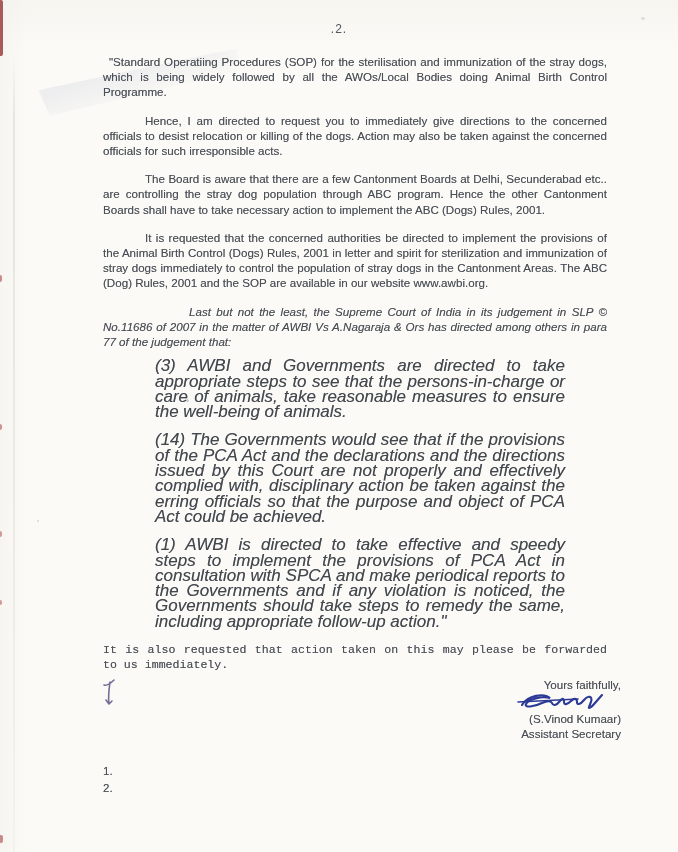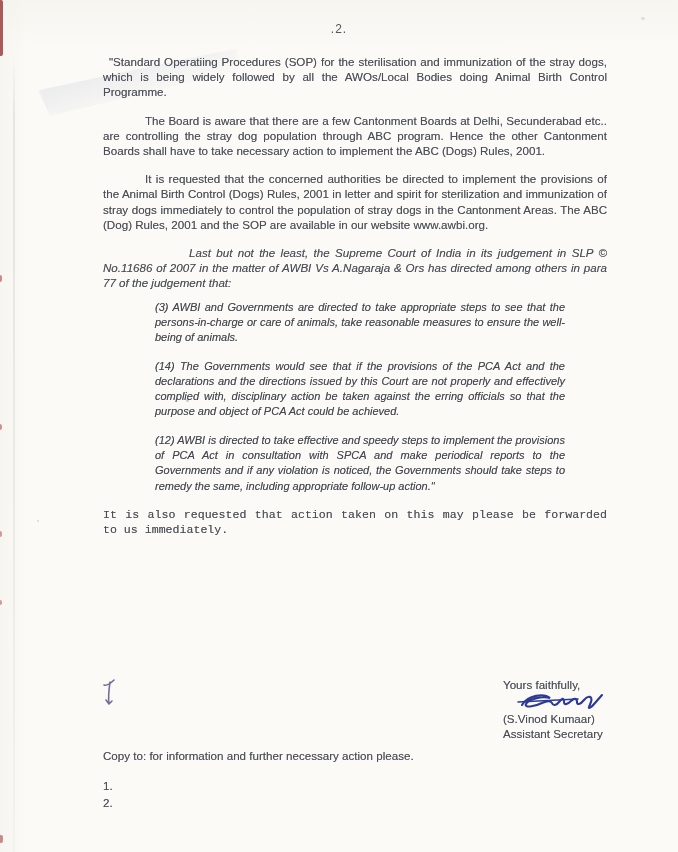--- a/index.html
+++ b/index.html
@@ -103,6 +103,7 @@
 
   <div class="content">
     <p class="p-first">"Standard Operatiing Procedures (SOP) for the sterilisation and immunization of the stray dogs, which is being widely followed by all the AWOs/Local Bodies doing Animal Birth Control Programme.</p>
+    <p class="p-indent">Hence, I am directed to request you to immediately give directions to the concerned officials to desist relocation or killing of the dogs. Action may also be taken against the concerned officials for such irresponsible acts.</p>
     <p class="p-indent">The Board is aware that there are a few Cantonment Boards at Delhi, Secunderabad etc.. are controlling the stray dog population through ABC program. Hence the other Cantonment Boards shall have to take necessary action to implement the ABC (Dogs) Rules, 2001.</p>
     <p class="p-indent">
       <span>It is requested that the concerned authorities be directed to implement the provisions of the Animal Birth Control (Dogs) Rules, 2001 in letter and spirit for sterilization and immunization of stray dogs immediately to control the population of stray dogs in the Cantonment Areas. The ABC (Dog) Rules, 2001 and the SOP are available in our website </span><span class="u">www.awbi.org</span><span>.</span>

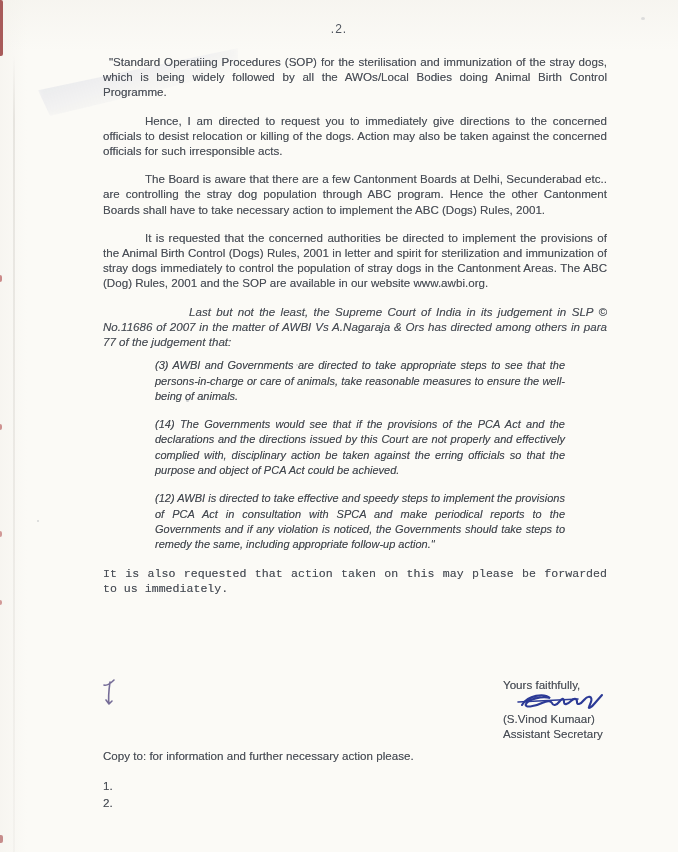--- a/index.html
+++ b/index.html
@@ -58,7 +58,7 @@
   .u{}
   .quote{
     margin:0 42px 13px 52px !important;
-    font-style:italic;font-size:11px;line-height:15.3px;
+    font-style:italic;font-size:17px;line-height:15.3px;
     color:#43484f;
   }
   .closing{margin-top:1px !important;font-family:Liberation Mono, monospace;}

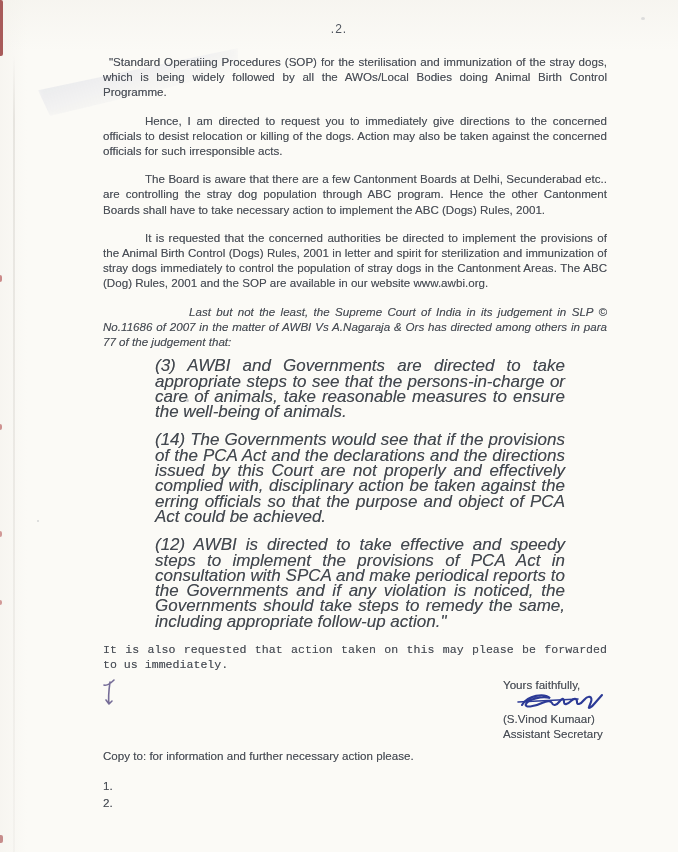--- a/index.html
+++ b/index.html
@@ -112,7 +112,7 @@
 
     <p class="quote">(3) AWBI and Governments are directed to take appropriate steps to see that the persons-in-charge or care of animals, take reasonable measures to ensure the well-being of animals.</p>
     <p class="quote">(14) The Governments would see that if the provisions of the PCA Act and the declarations and the directions issued by this Court are not properly and effectively complied with, disciplinary action be taken against the erring officials so that the purpose and object of PCA Act could be achieved.</p>
-    <p class="quote">(12) AWBI is directed to take effective and speedy steps to implement the provisions of PCA Act in consultation with SPCA and make periodical reports to the Governments and if any violation is noticed, the Governments should take steps to remedy the same, including appropriate follow-up action."</p>
+    <p class="quote">(1) AWBI is directed to take effective and speedy steps to implement the provisions of PCA Act in consultation with SPCA and make periodical reports to the Governments and if any violation is noticed, the Governments should take steps to remedy the same, including appropriate follow-up action."</p>
 
     <p class="closing">It is also requested that action taken on this may please be forwarded to us immediately.</p>
   </div>

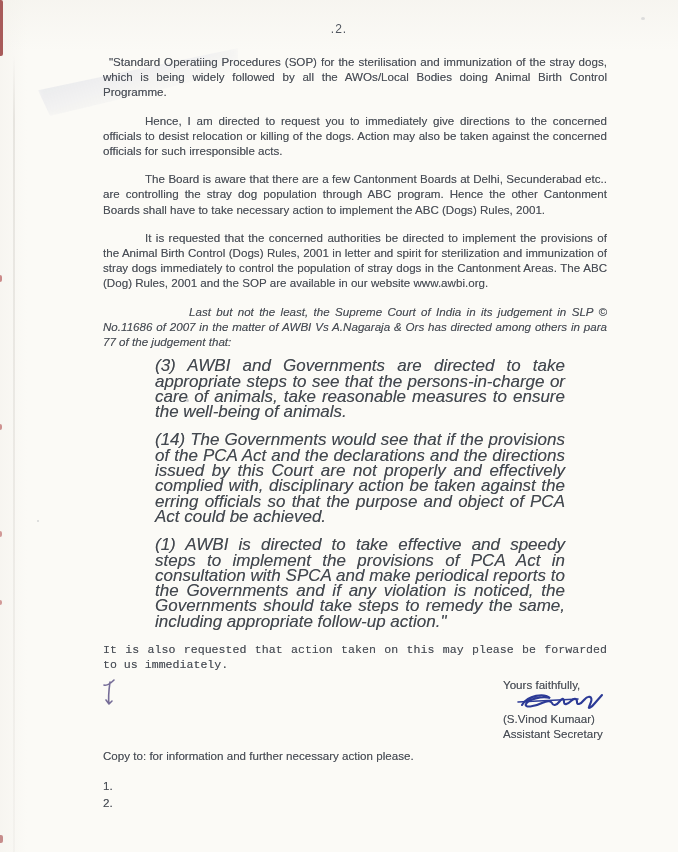--- a/index.html
+++ b/index.html
@@ -65,7 +65,7 @@
   
   .sig-block{
     position:absolute;left:503px;top:677px;width:118px;
-    text-align:left;font-size:11.6px;line-height:15px;color:#4a4f57;
+    text-align:right;font-size:11.6px;line-height:15px;color:#4a4f57;
     text-shadow:0 0 .4px rgba(74,79,87,.55);
   }
   .sig-block .scribble{display:block;margin:-2px auto -3px auto;}

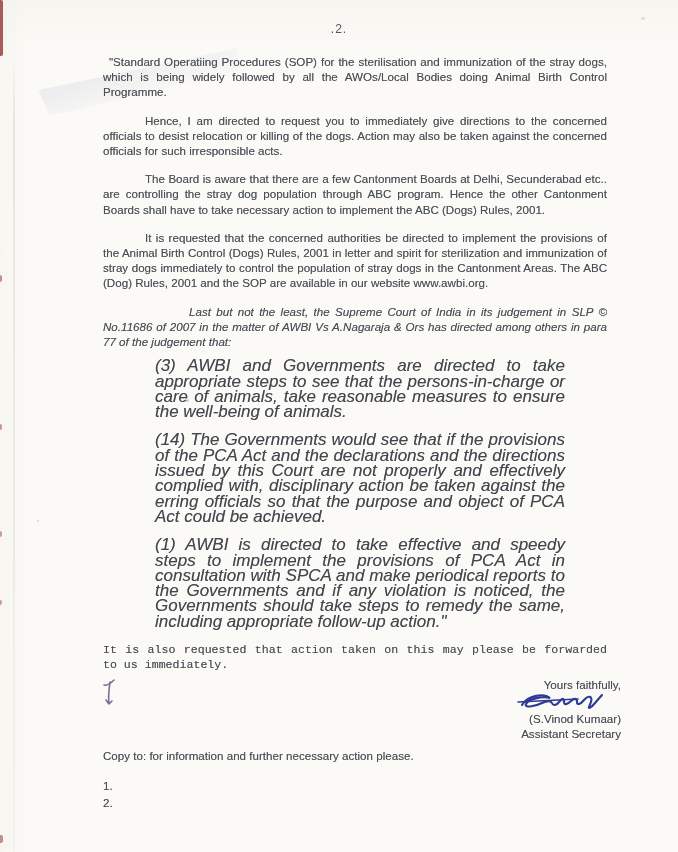--- a/index.html
+++ b/index.html
@@ -136,7 +136,6 @@
   </div>
 
   <div class="copy-block">
-    <div>Copy to: for information and further necessary action please.</div>
     <div class="copy-list">
       <div class="copy-item">
         <span class="num">1.</span>

